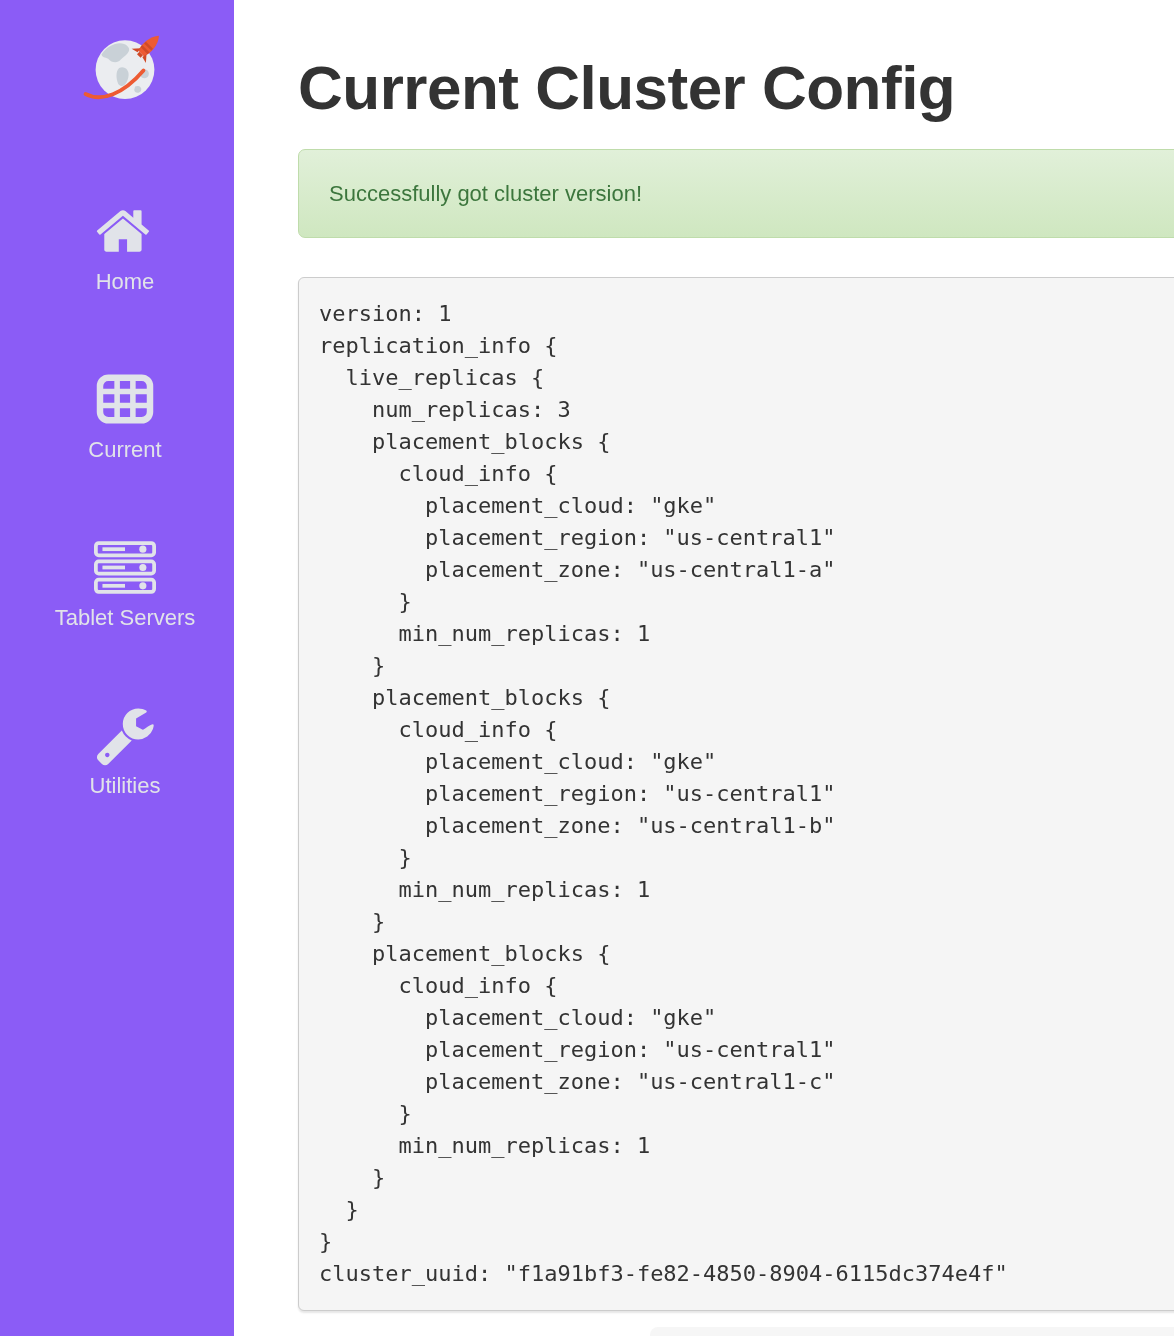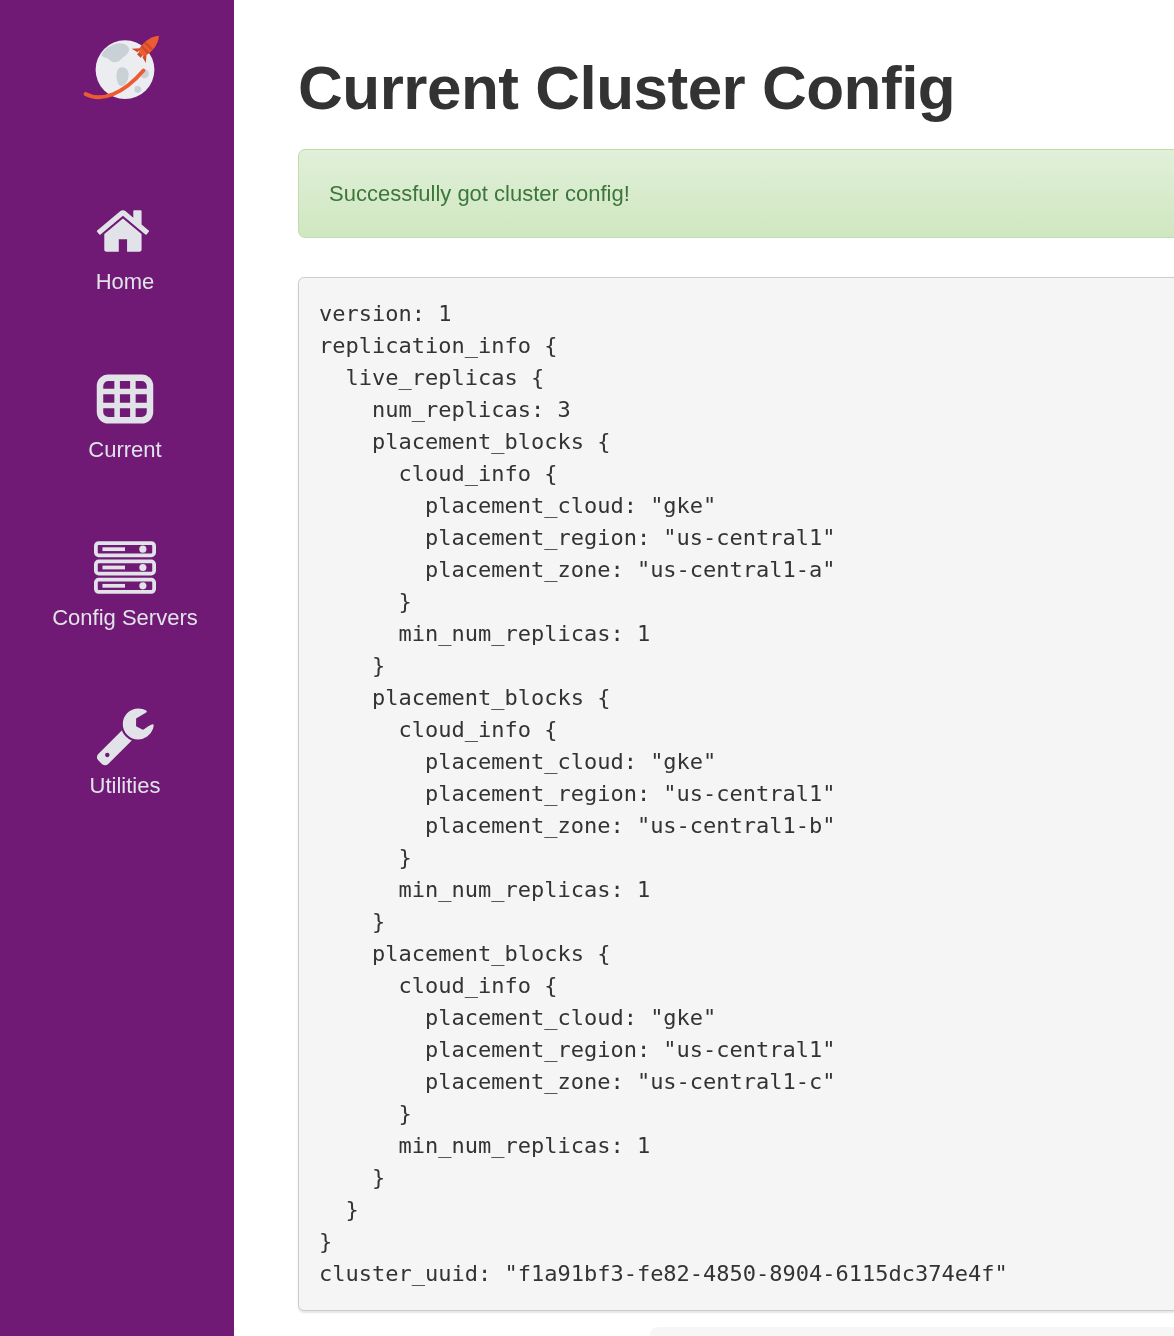--- a/index.html
+++ b/index.html
@@ -155,7 +155,7 @@
     <h1 class="page-title">Current Cluster Config</h1>
 
     <div class="alert-success">
-      <span>Successfully got cluster config!</span>
+      <span>Successfully got cluster version!</span>
     </div>
 
     <pre class="config-pre">version: 1

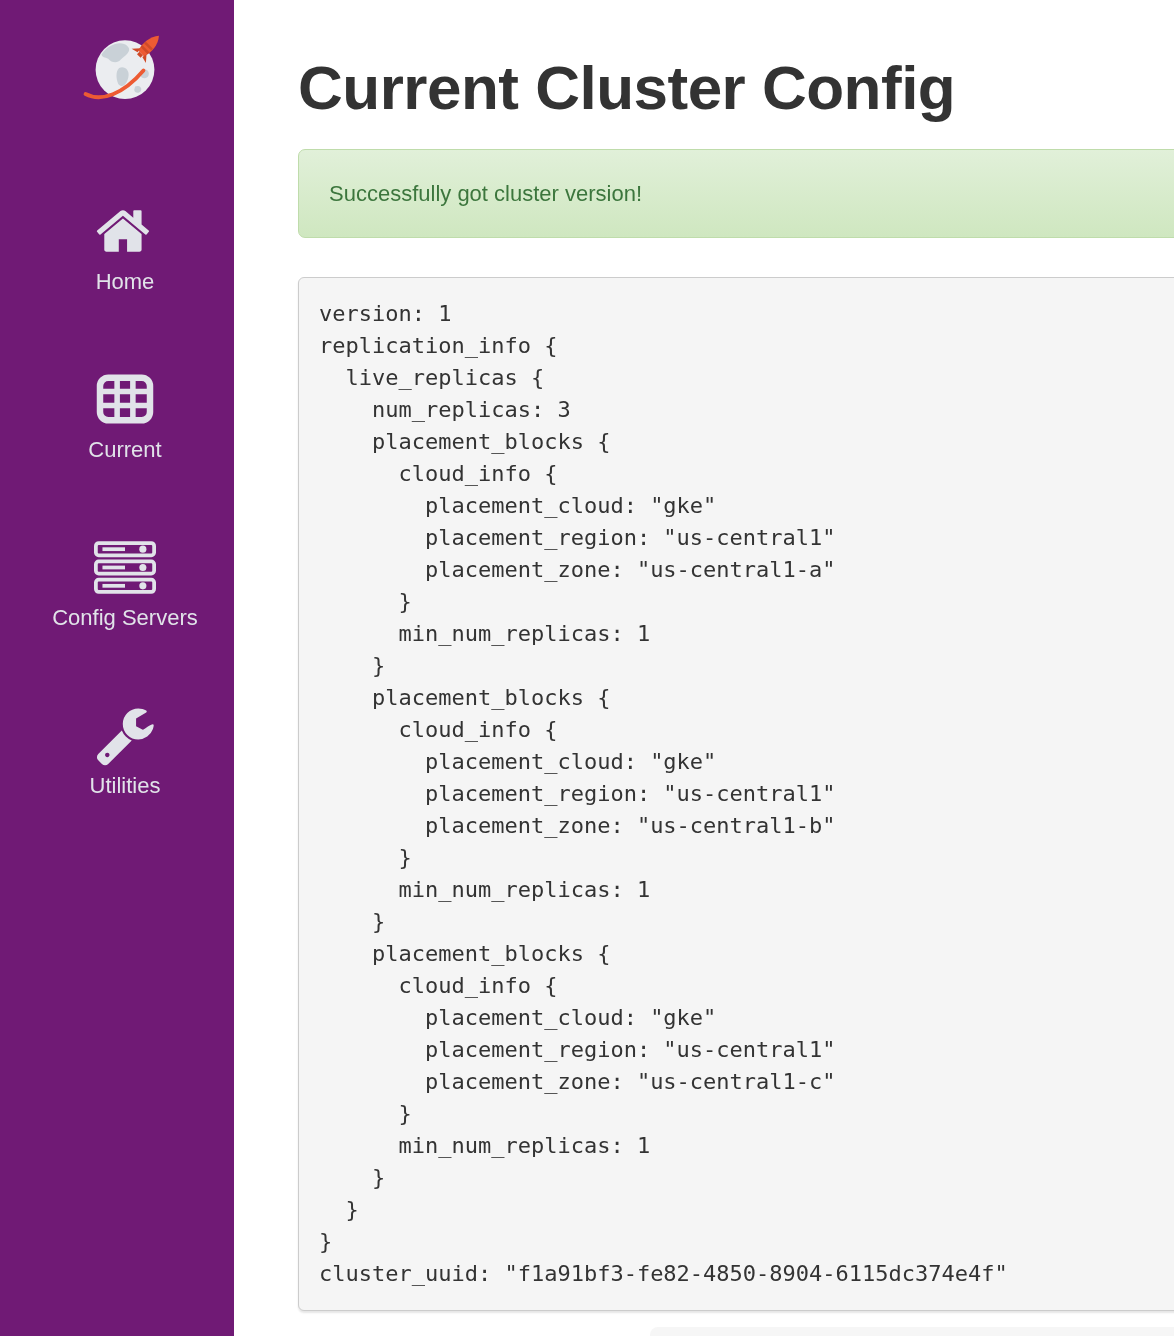--- a/index.html
+++ b/index.html
@@ -16,7 +16,7 @@
   
   .sidebar {
     width: 234px; min-width: 234px; height: 1336px;
-    background: #701a75;
+    background: #8b5cf6;
     display: flex; flex-direction: column; align-items: center; padding-left: 16px;
   }
   .logo { display: block; margin-top: 26px; width: 92px; height: 84px; cursor: pointer; }

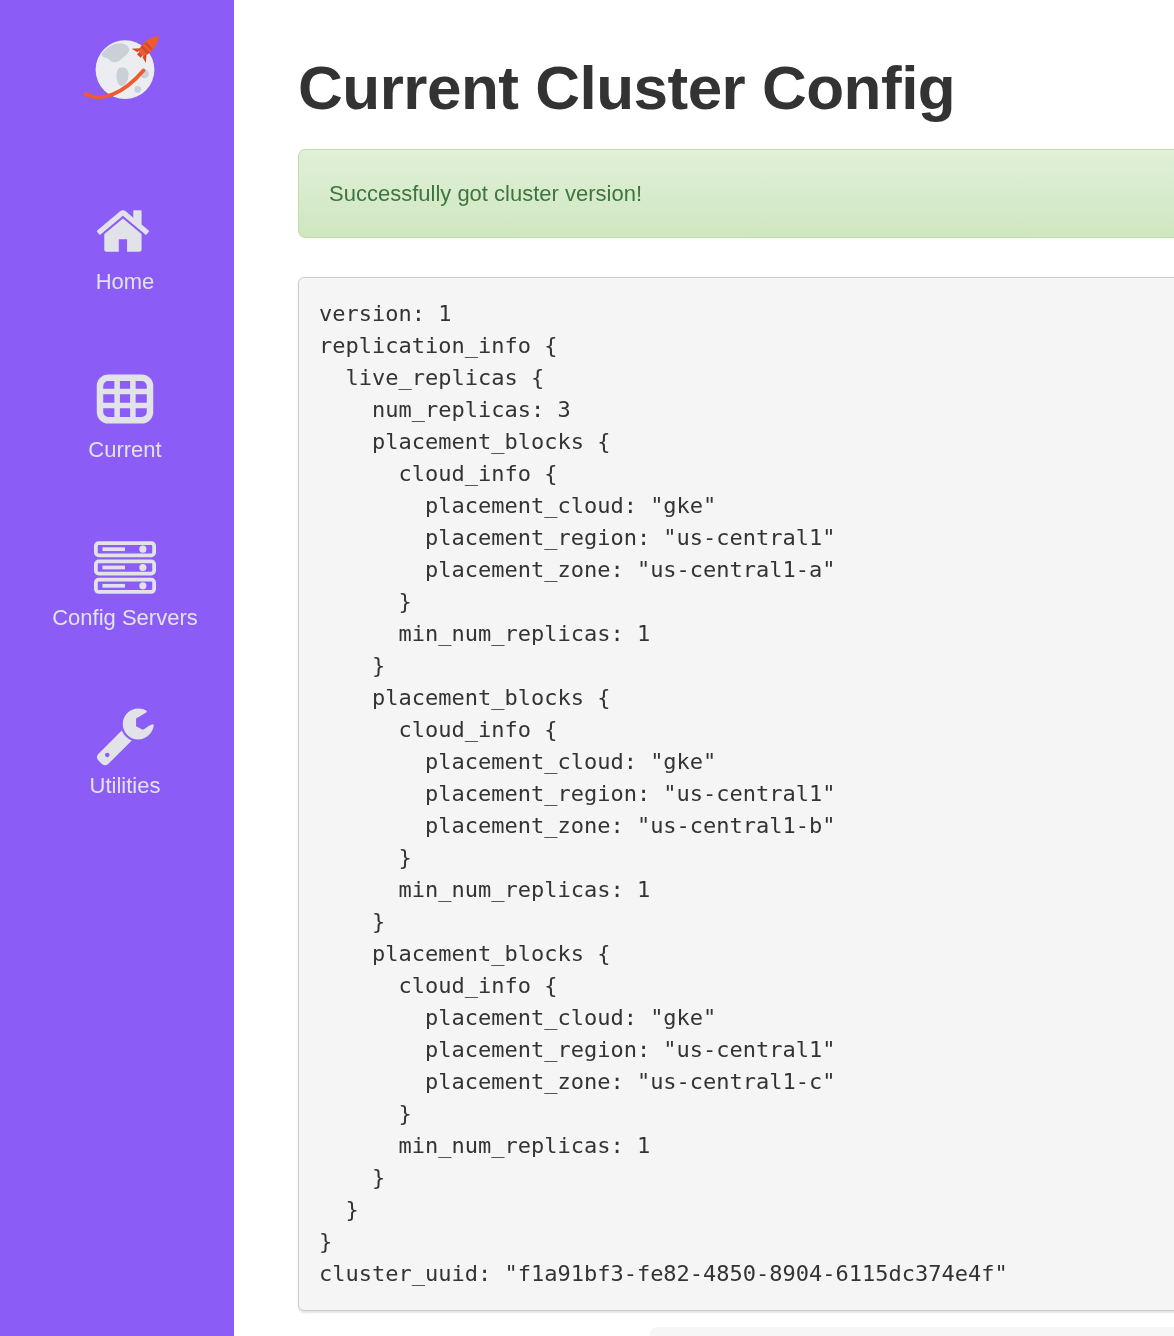--- a/index.html
+++ b/index.html
@@ -136,7 +136,7 @@
             <circle cx="52" cy="47.5" r="3.8" fill="#e1e3e9"></circle>
           </svg>
         </span>
-        <span class="nav-label">Config Servers</span>
+        <span class="nav-label">Tablet Servers</span>
       </a>
 
       <a class="nav-item">

